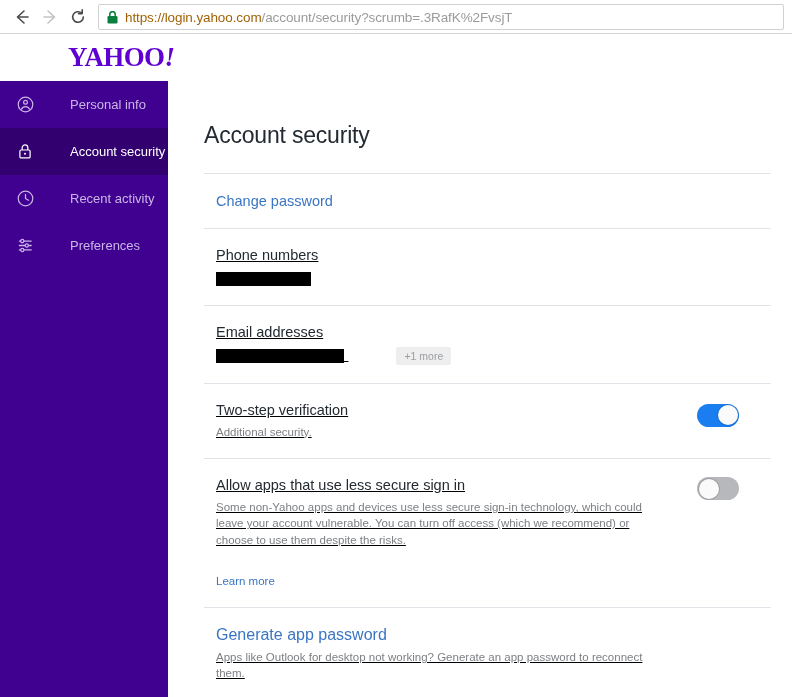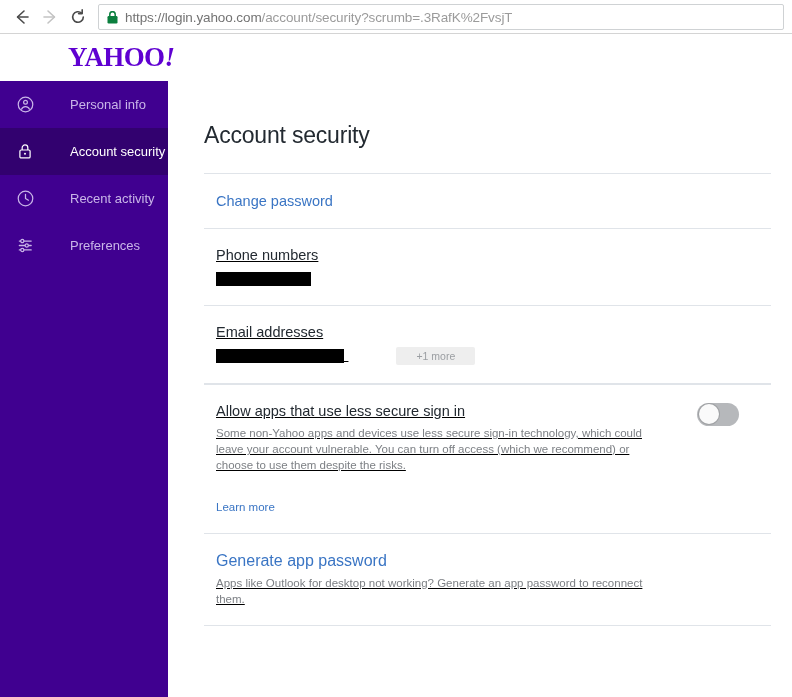--- a/index.html
+++ b/index.html
@@ -44,7 +44,7 @@
     overflow: hidden;
     letter-spacing: -0.1px;
   }
-  .url-domain { color: #737373; }
+  .url-domain { color: #a16207; }
   .url-path { color: #9b9b9b; }
   .chrome-edge {
     position: absolute;

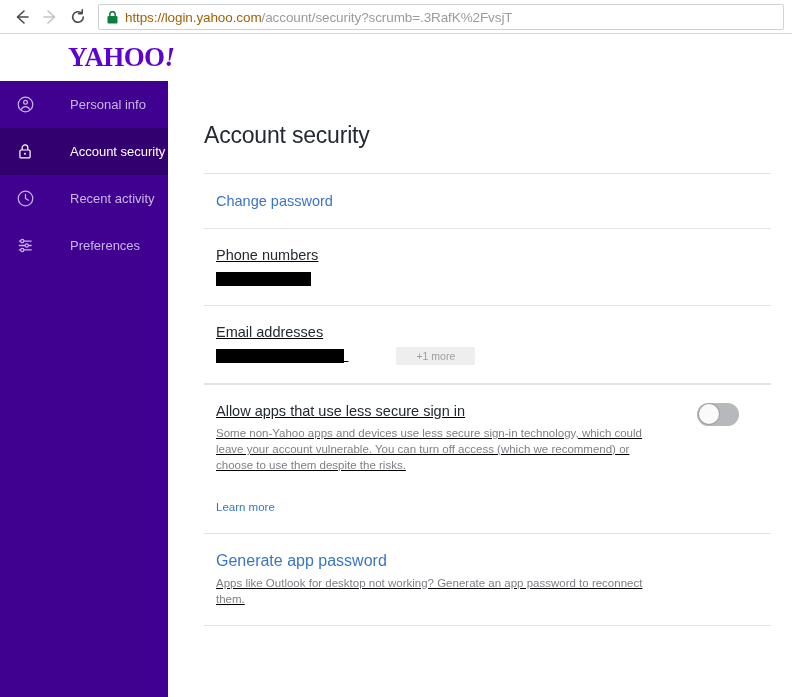--- a/index.html
+++ b/index.html
@@ -165,7 +165,7 @@
     background: #eeeeee;
     color: #9b9ea2;
     font-size: 10.5px;
-    padding: 3px 20px;
+    padding: 3px 8px;
     border-radius: 2px;
     margin-left: 48px;
     vertical-align: middle;

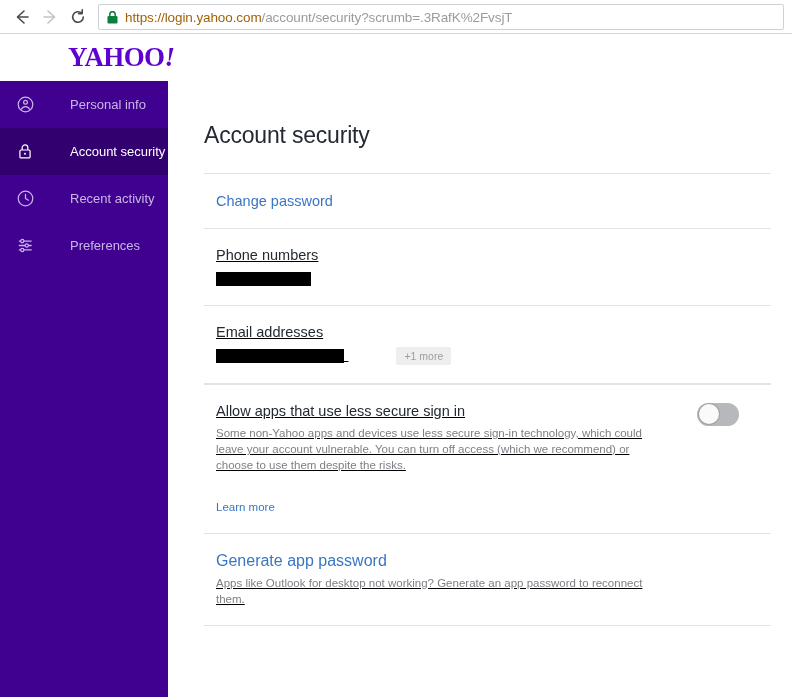--- a/index.html
+++ b/index.html
@@ -331,6 +331,13 @@
       </div>
       <div class="divider"></div>
 
+      <div class="row">
+        <div class="row-title">Two-step verification</div>
+        <div class="row-sub">Additional security.</div>
+        <div class="toggle on tgl-2sv">
+          <div class="knob"></div>
+        </div>
+      </div>
       <div class="divider"></div>
 
       <div class="row">

